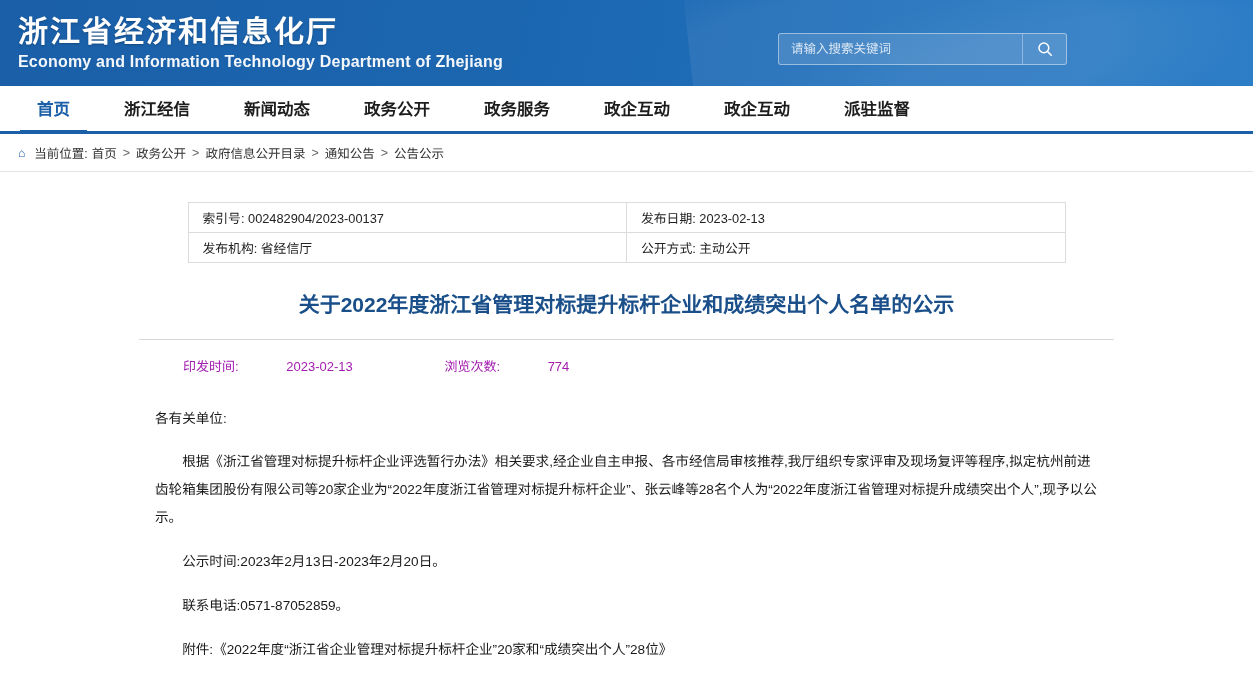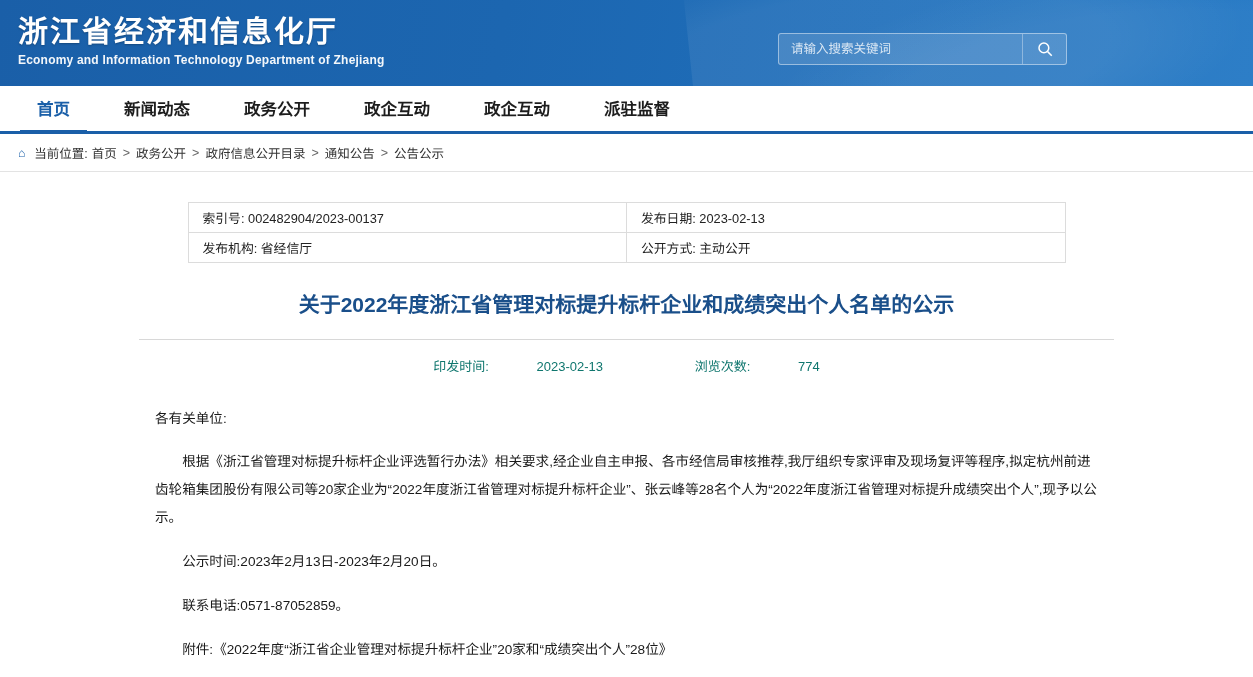--- a/index.html
+++ b/index.html
@@ -42,7 +42,7 @@
     text-shadow: 0 1px 2px rgba(0,0,0,.25);
   }
   .brand-en {
-    font-size: 12px;
+    font-size: 16px;
     font-weight: bold;
     letter-spacing: .2px;
     margin-top: 5px;

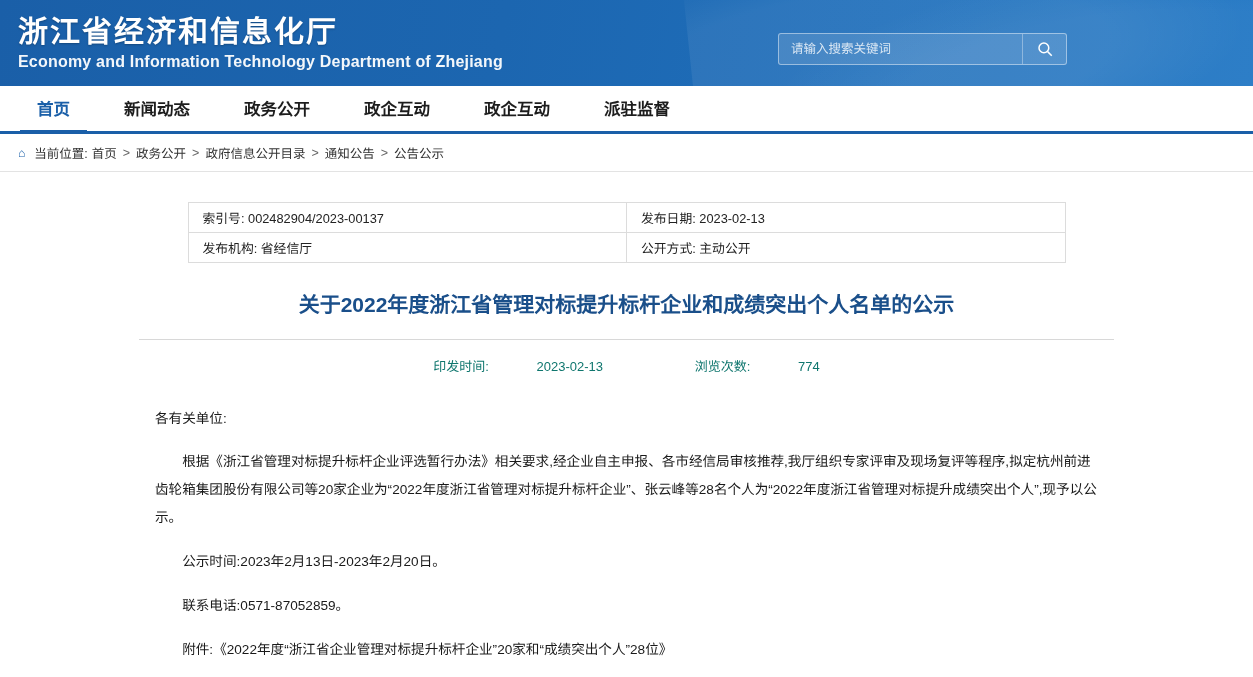--- a/index.html
+++ b/index.html
@@ -201,6 +201,7 @@
 
 <div class="nav">
   <div class="nav-item active">首页</div>
+  <div class="nav-item">浙江经信</div>
   <div class="nav-item">新闻动态</div>
   <div class="nav-item">政务公开</div>
   <div class="nav-item">政企互动</div>

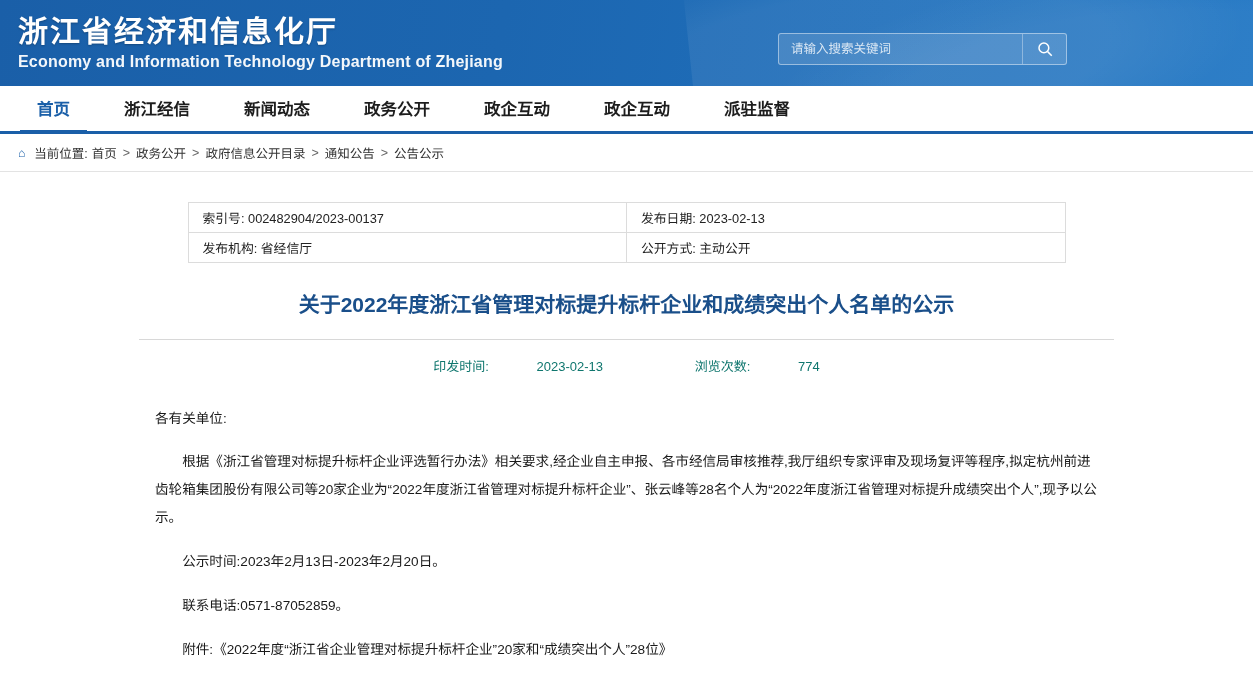--- a/index.html
+++ b/index.html
@@ -204,6 +204,7 @@
   <div class="nav-item">浙江经信</div>
   <div class="nav-item">新闻动态</div>
   <div class="nav-item">政务公开</div>
+  <div class="nav-item">政务服务</div>
   <div class="nav-item">政企互动</div>
   <div class="nav-item">政企互动</div>
   <div class="nav-item">派驻监督</div>

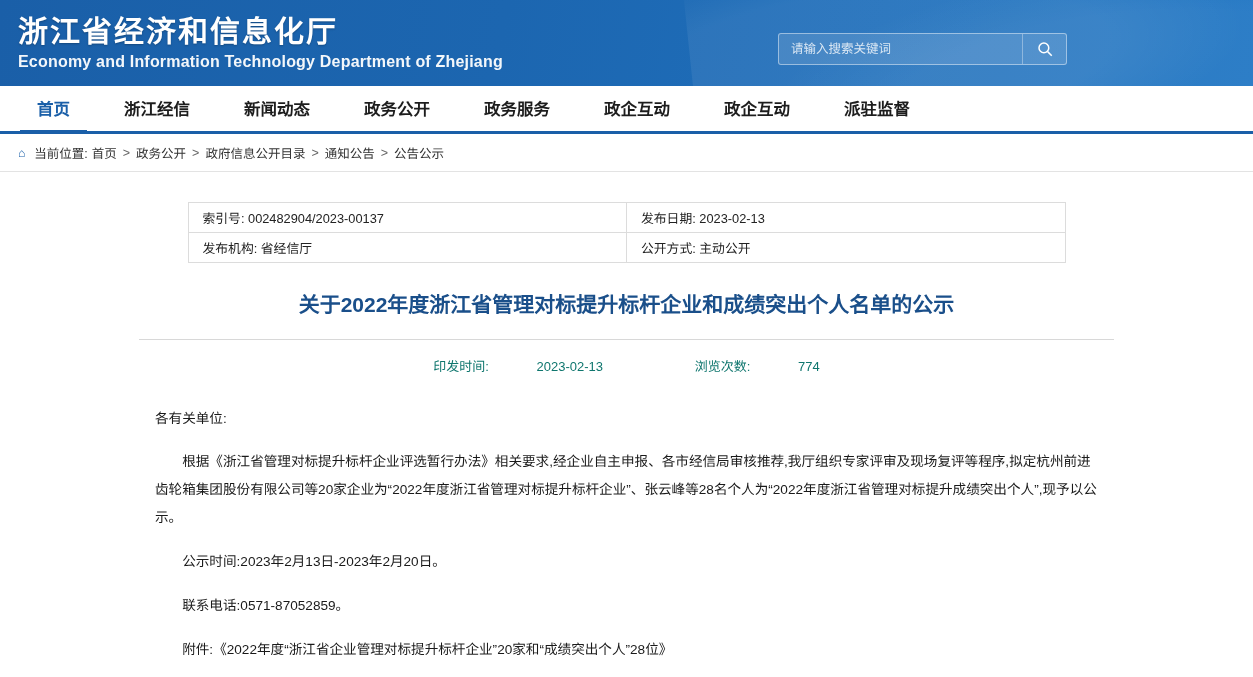--- a/index.html
+++ b/index.html
@@ -155,9 +155,8 @@
   .doc-subinfo {
     width: 975px;
     margin: 16px auto 0 auto;
-    text-align: center;
     font-size: 13px;
-    color: #0f766e;
+    color: #a21caf;
   }
   .doc-subinfo span { margin: 0 22px; }
 

